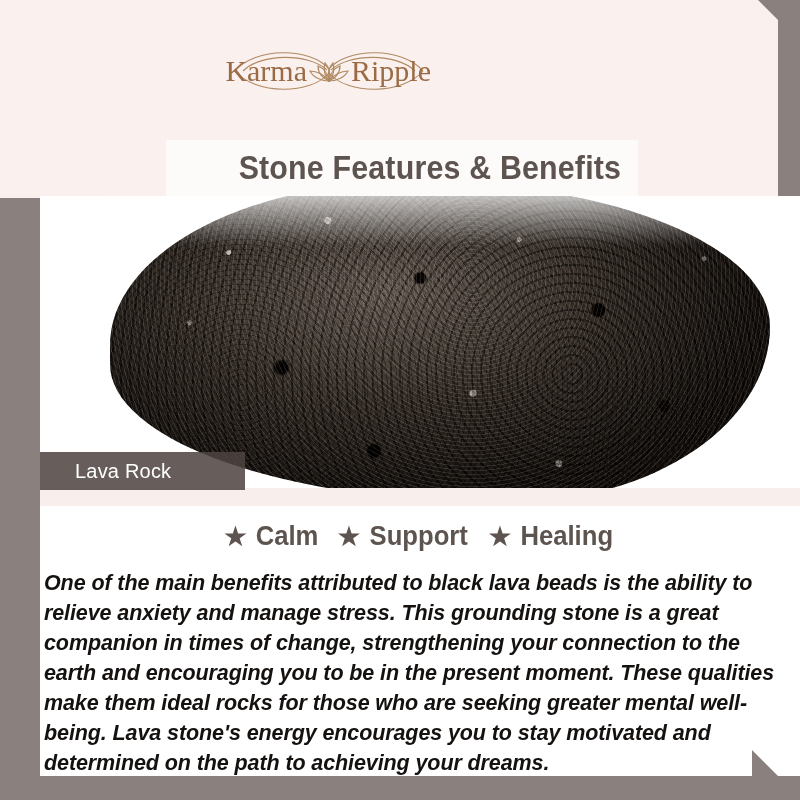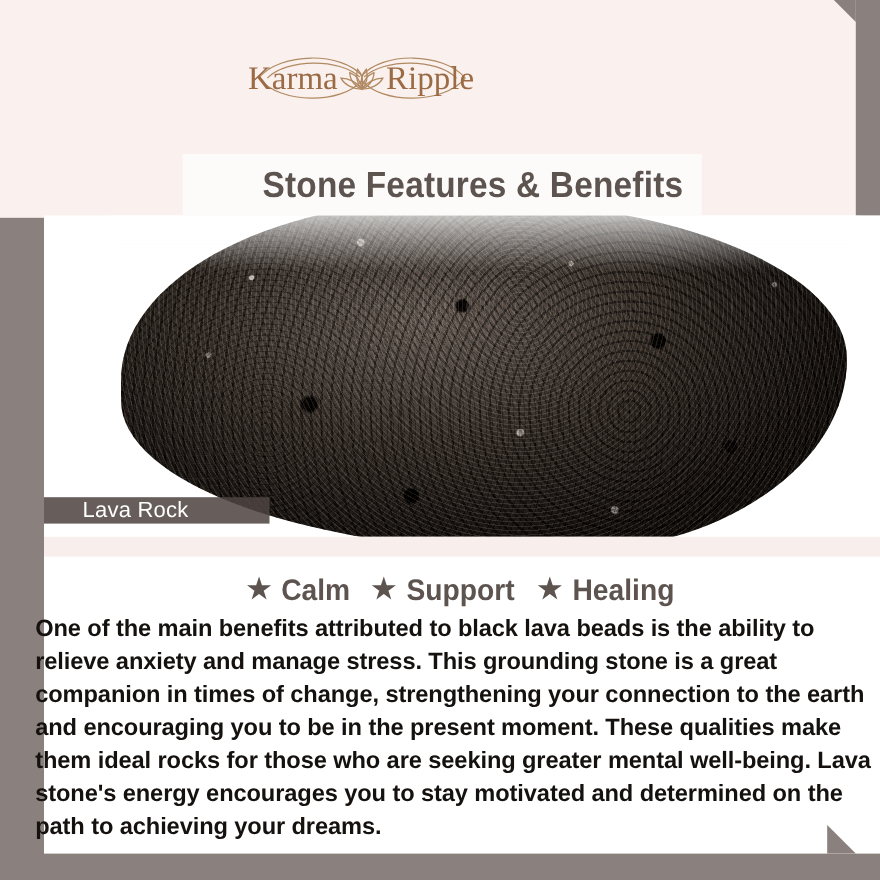--- a/index.html
+++ b/index.html
@@ -135,7 +135,7 @@
 
   
   .caption{
-    position:absolute;left:40px;top:452px;width:205px;height:24px;
+    position:absolute;left:40px;top:452px;width:205px;height:38px;
     background:rgba(78,68,64,0.86);
     display:flex;align-items:center;
     z-index:4;

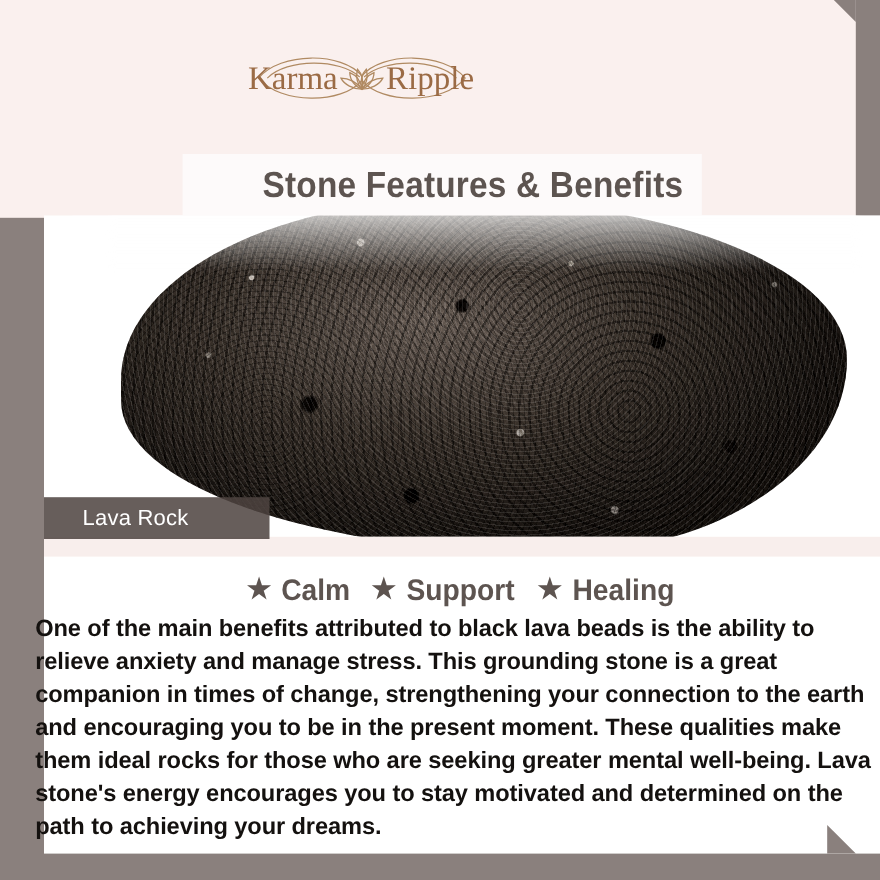--- a/index.html
+++ b/index.html
@@ -172,7 +172,7 @@
     font-size:21.5px;line-height:30px;font-weight:bold;color:#14110f;
     z-index:5;letter-spacing:-0.1px;
   }
-  .para p{margin:0;}
+  .para p{margin:12px;font-style:italic;}
 </style>
 </head>
 <body>

